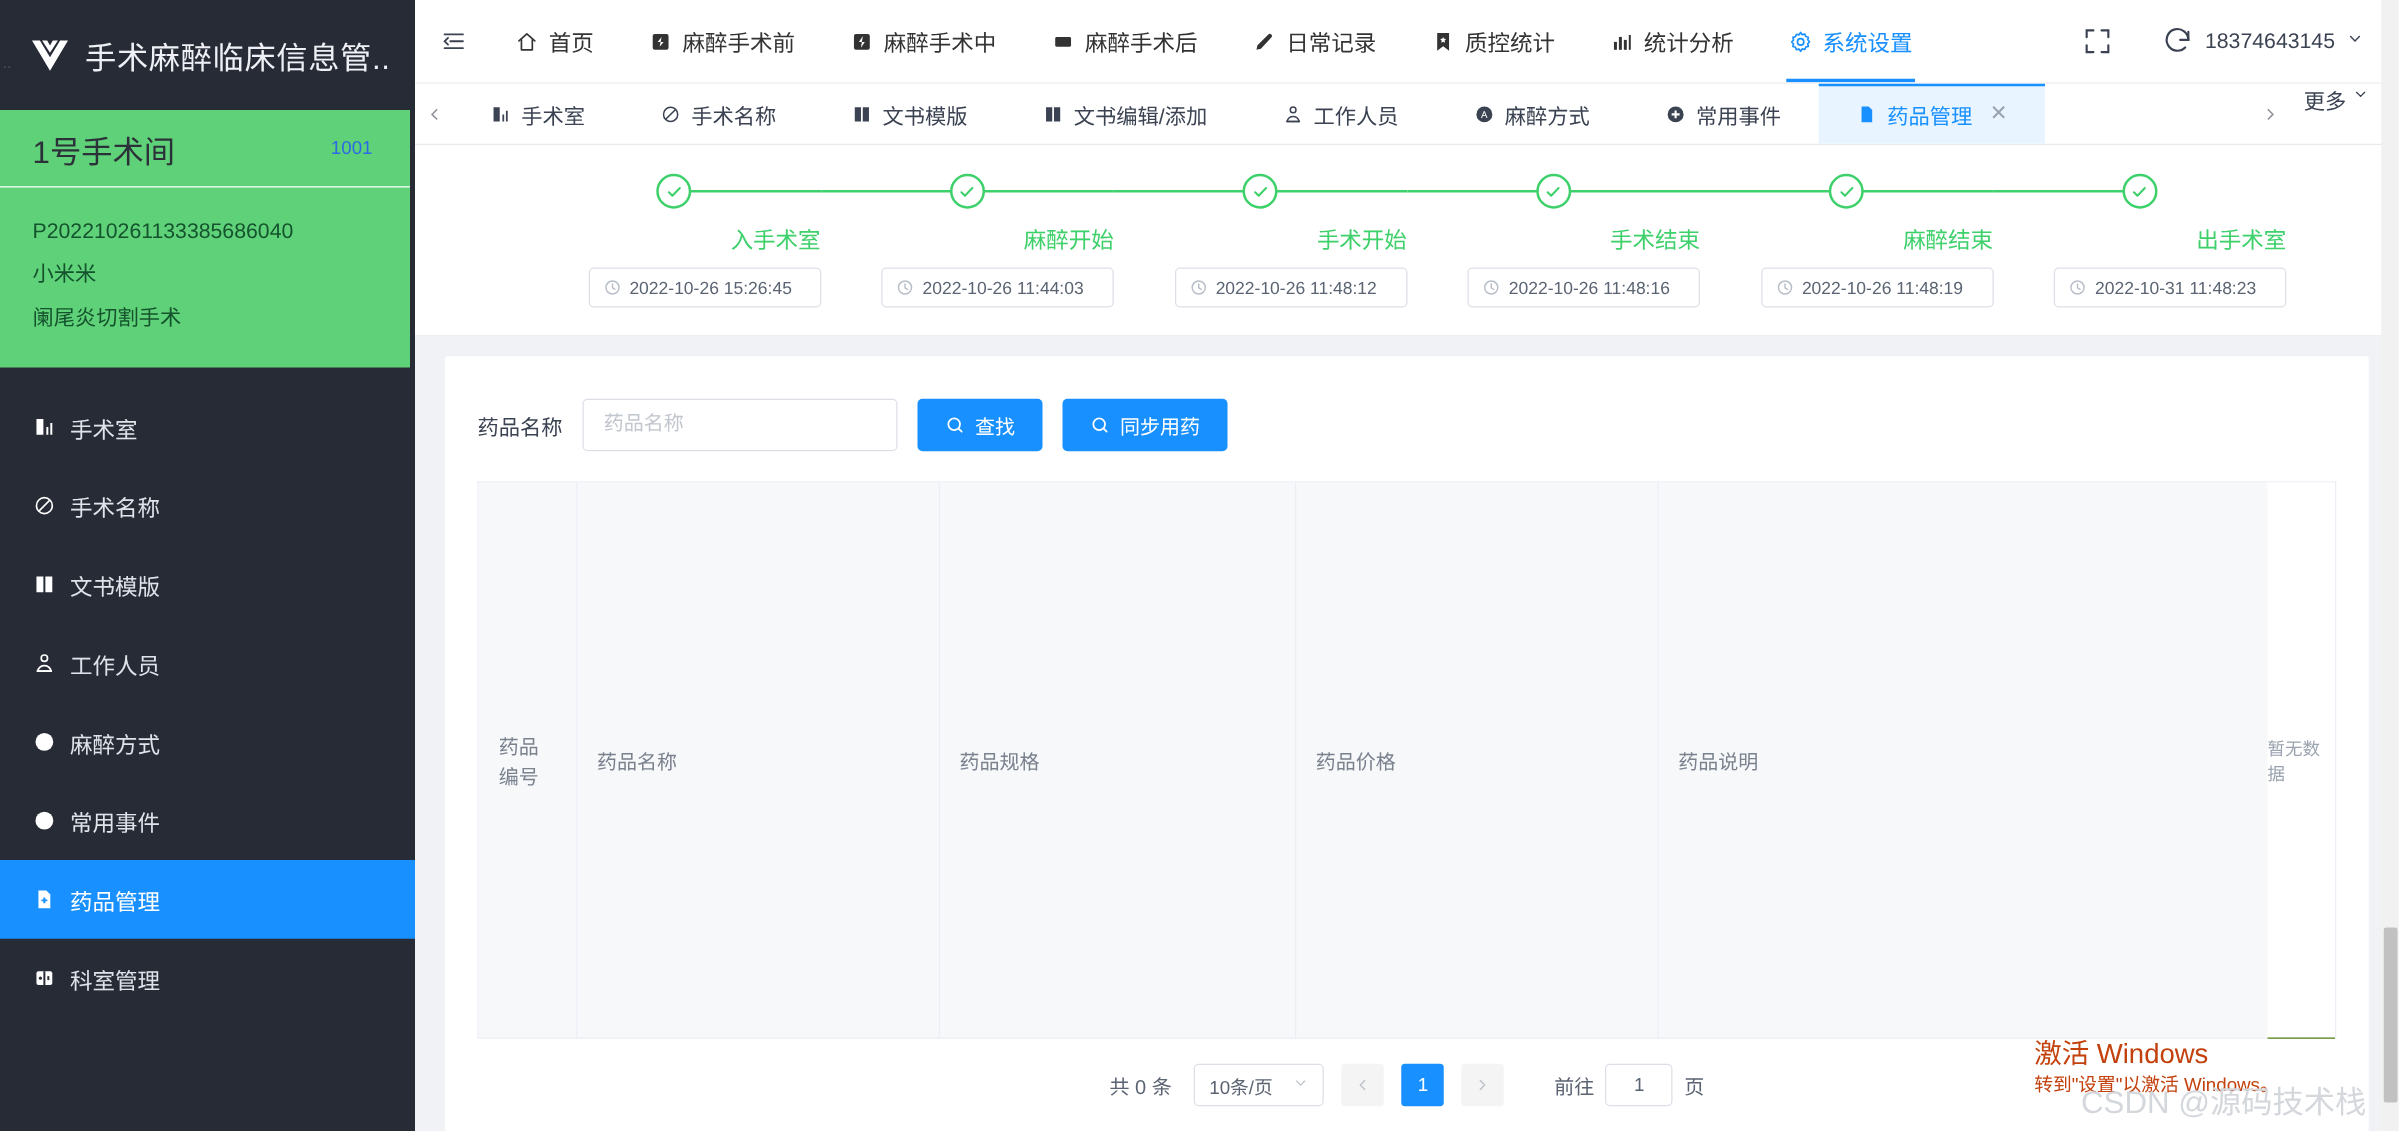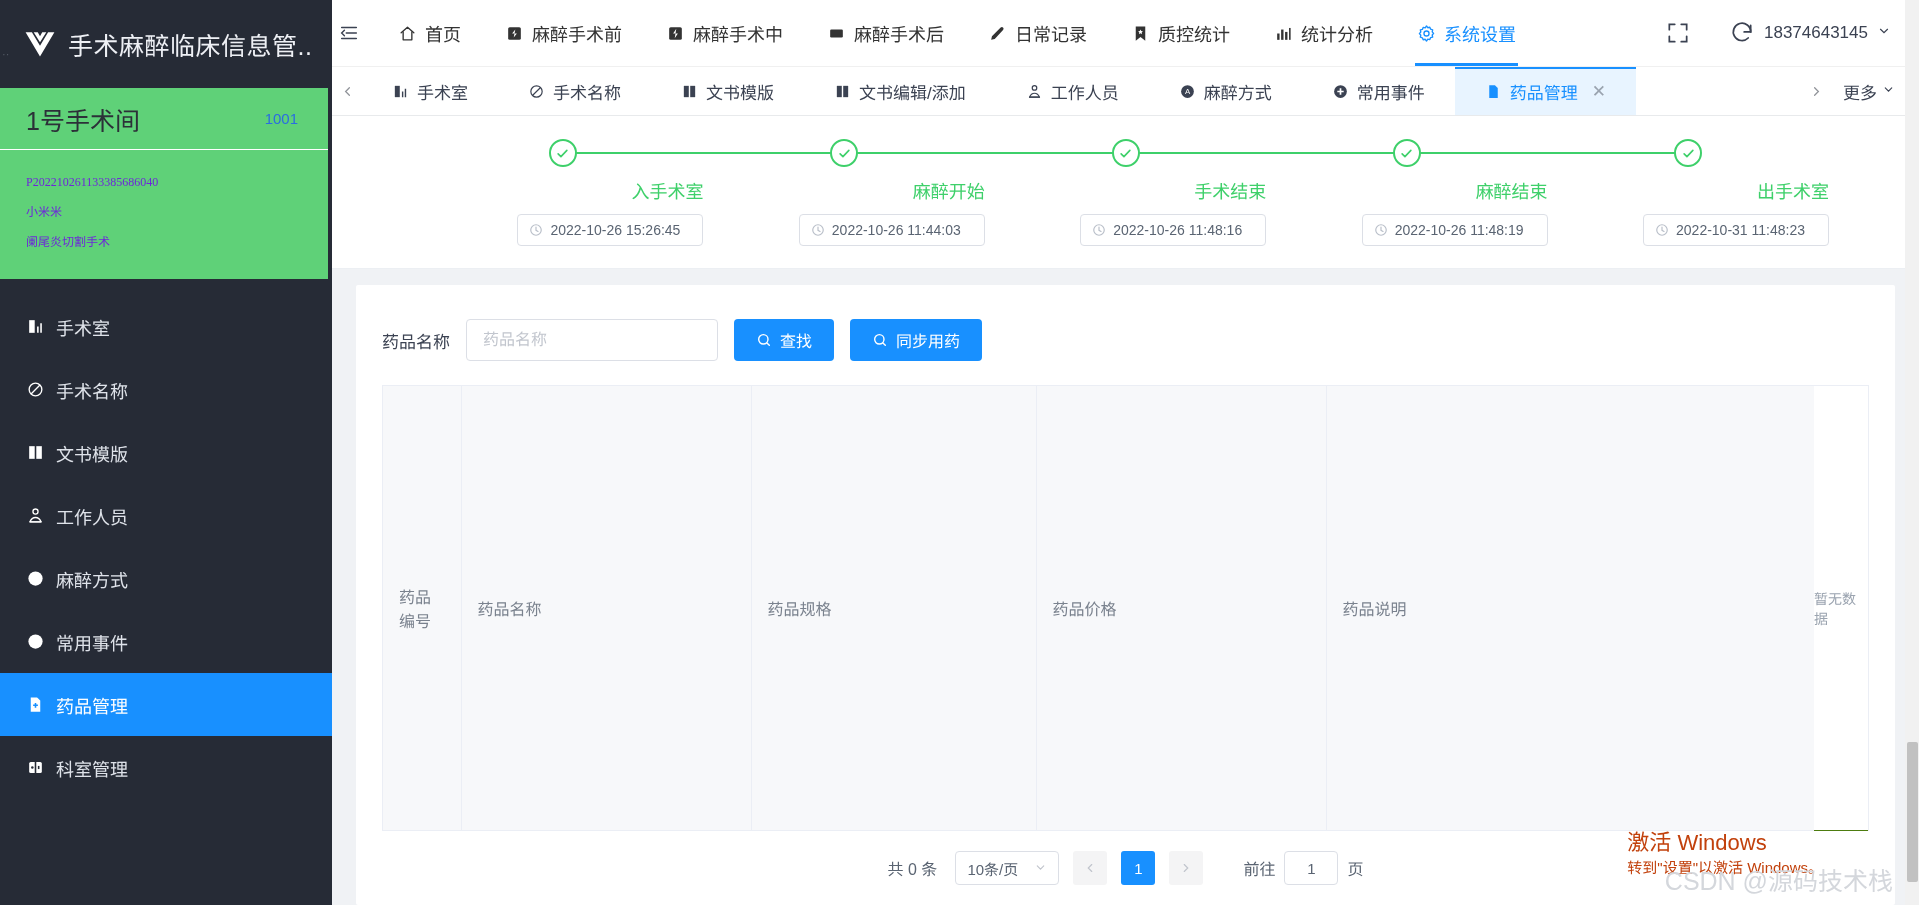--- a/index.html
+++ b/index.html
@@ -54,7 +54,7 @@
   
   .topnav {
     height: 66px; background: #fff; display: flex; align-items: center;
-    flex: 0 0 66px; padding-left: 0; position: relative;
+    flex: 0 0 66px; padding-left: 14px; position: relative;
   }
   .collapse-btn { width: 34px; height: 34px; display:flex; align-items:center; justify-content:center; cursor:pointer; }
   .nav-items { display: flex; align-items: center; height: 100%; margin-left: 10px; }

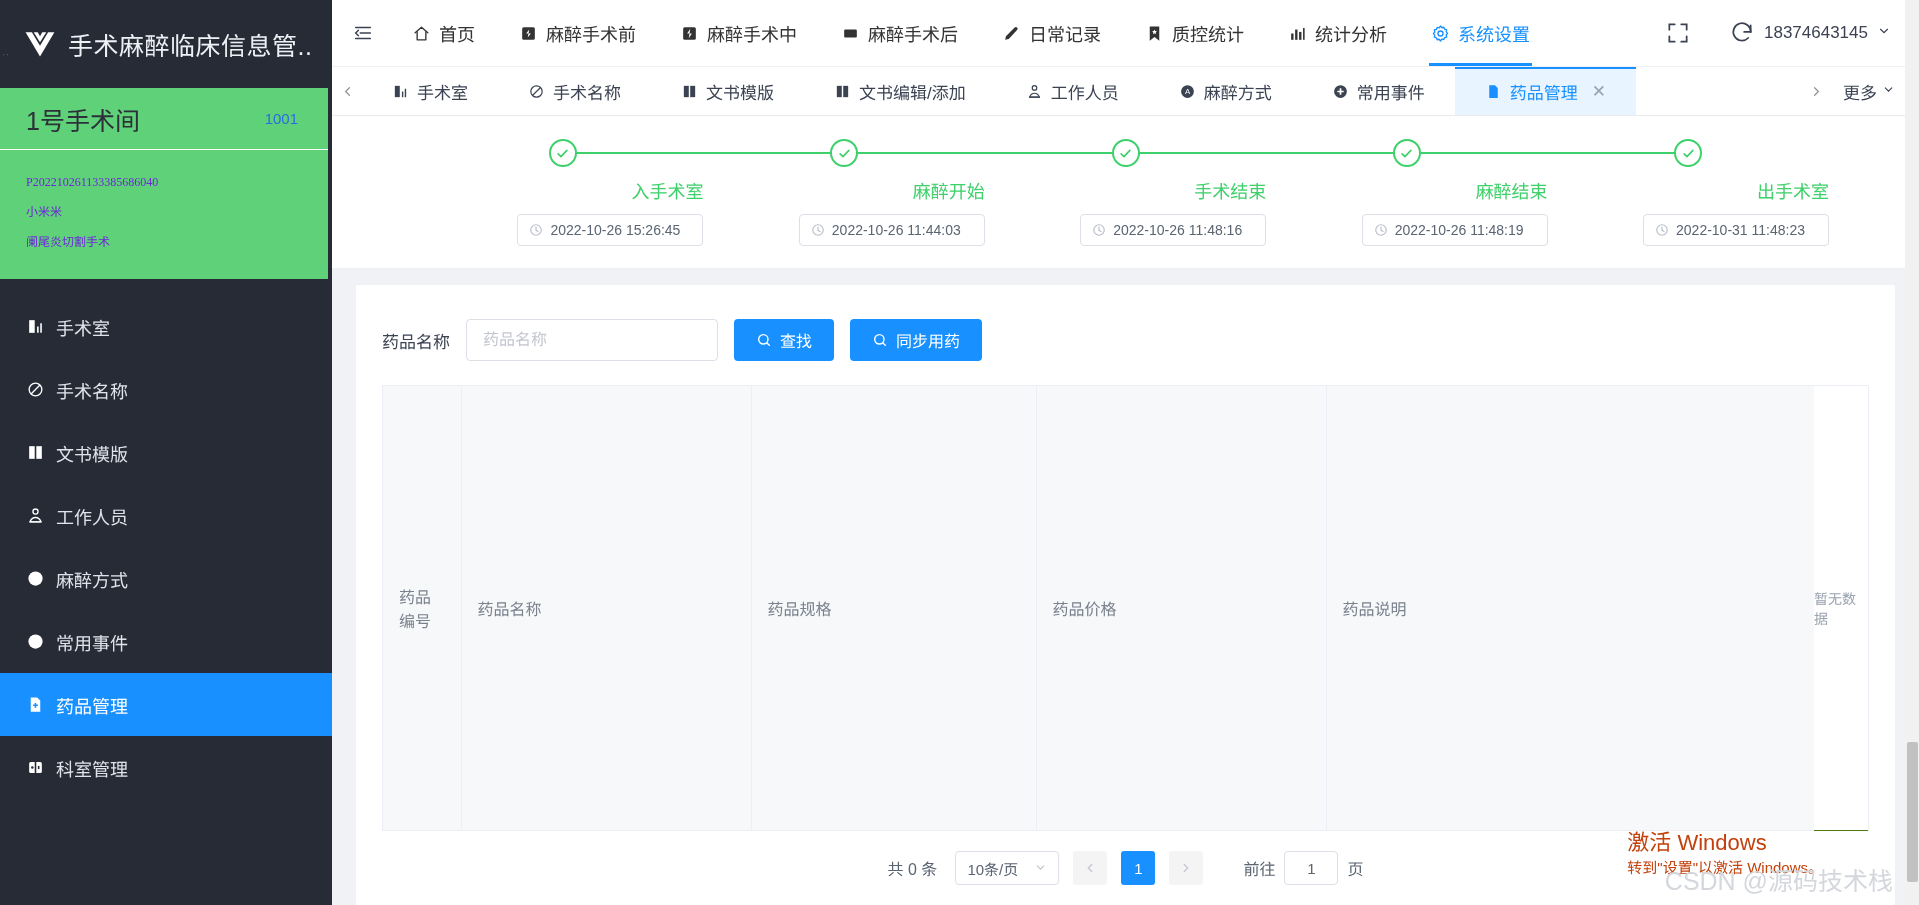--- a/index.html
+++ b/index.html
@@ -99,7 +99,7 @@
   .tab-ico { width: 17px; height: 17px; flex: 0 0 17px; display:block; }
   .tab-close { font-size: 17px; color: #9aa3af; margin-left: 6px; cursor: pointer; }
   .tab-more {
-    display: flex; align-items: center; gap: 5px; padding: 0 24px 0 12px;
+    display: flex; align-items: flex-start; gap: 5px; padding: 0 24px 0 12px;
     font-size: 17px; color: #3b4252; cursor: pointer; white-space: nowrap;
   }
 

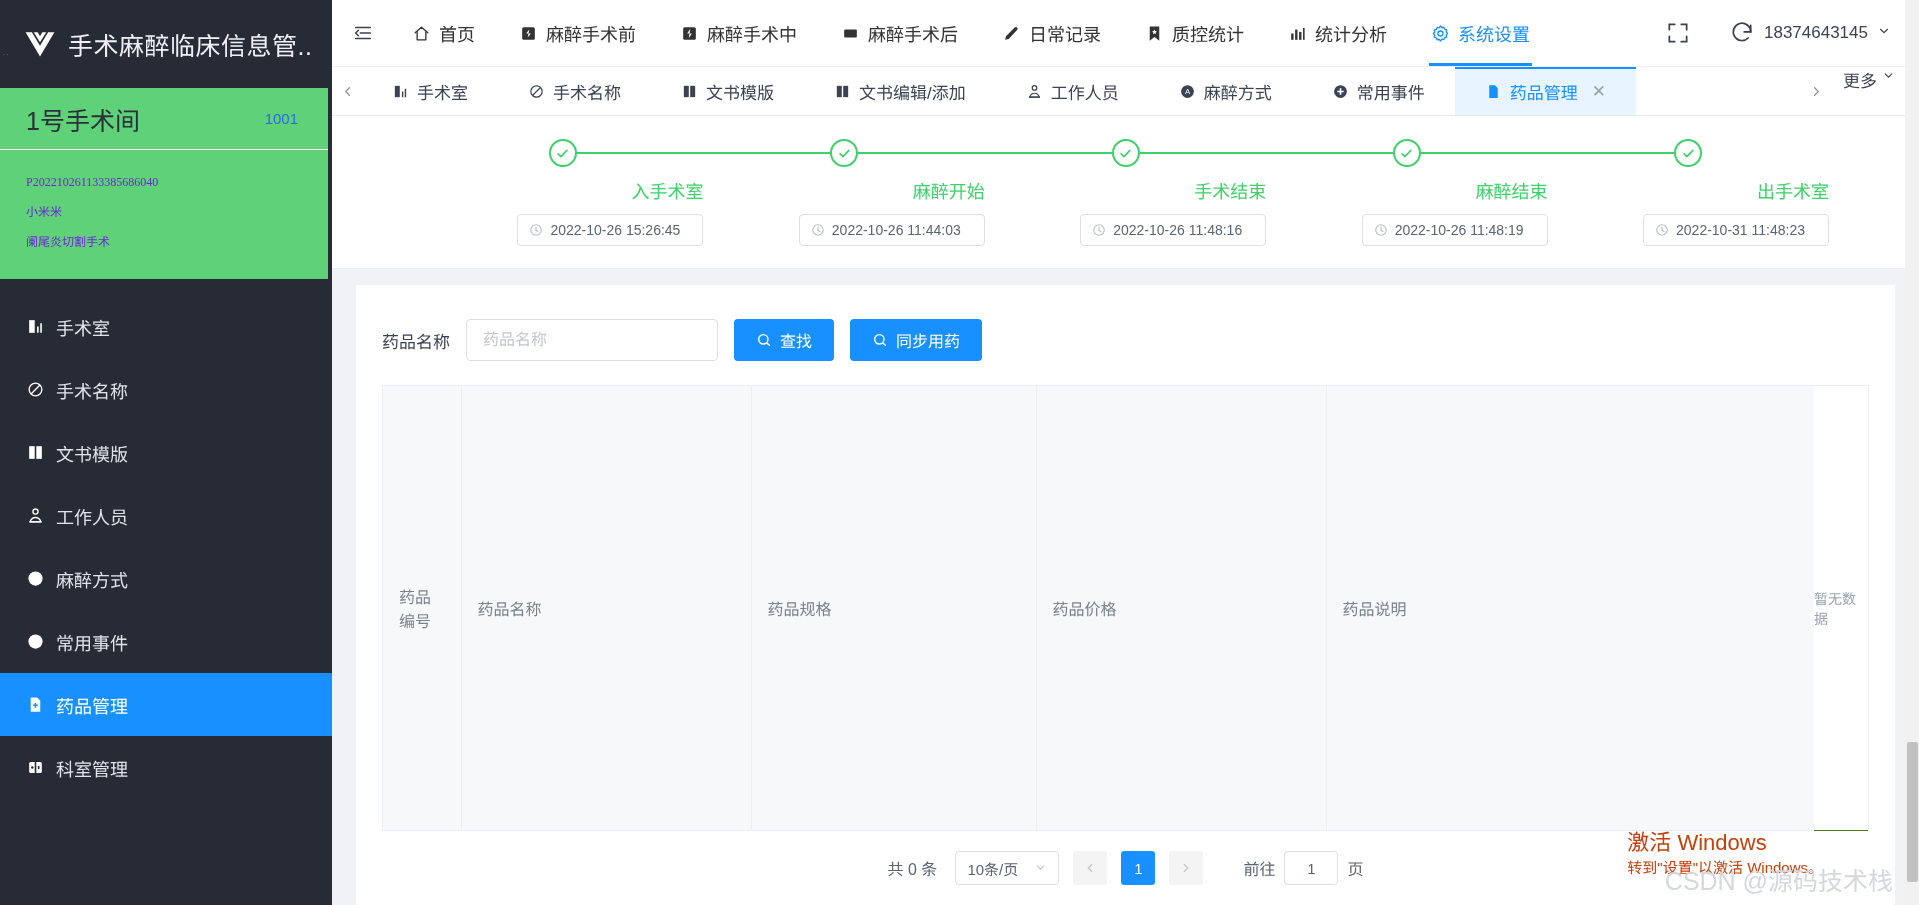--- a/index.html
+++ b/index.html
@@ -37,7 +37,7 @@
   .patient-room-name { font-size: 25px; color: #2c3038; }
   .patient-room-no { font-size: 15px; color: #2b6de0; }
   .patient-body { padding: 17px 26px 22px 26px; }
-  .patient-line { font-size: 12px; color: #6d28d9; line-height: 1; padding: 9px 0; font-family: Liberation Serif, serif; }
+  .patient-line { font-size: 17px; color: #14532d; line-height: 1; padding: 9px 0; }
 
   .menu { margin-top: 16px; }
   .menu-item {

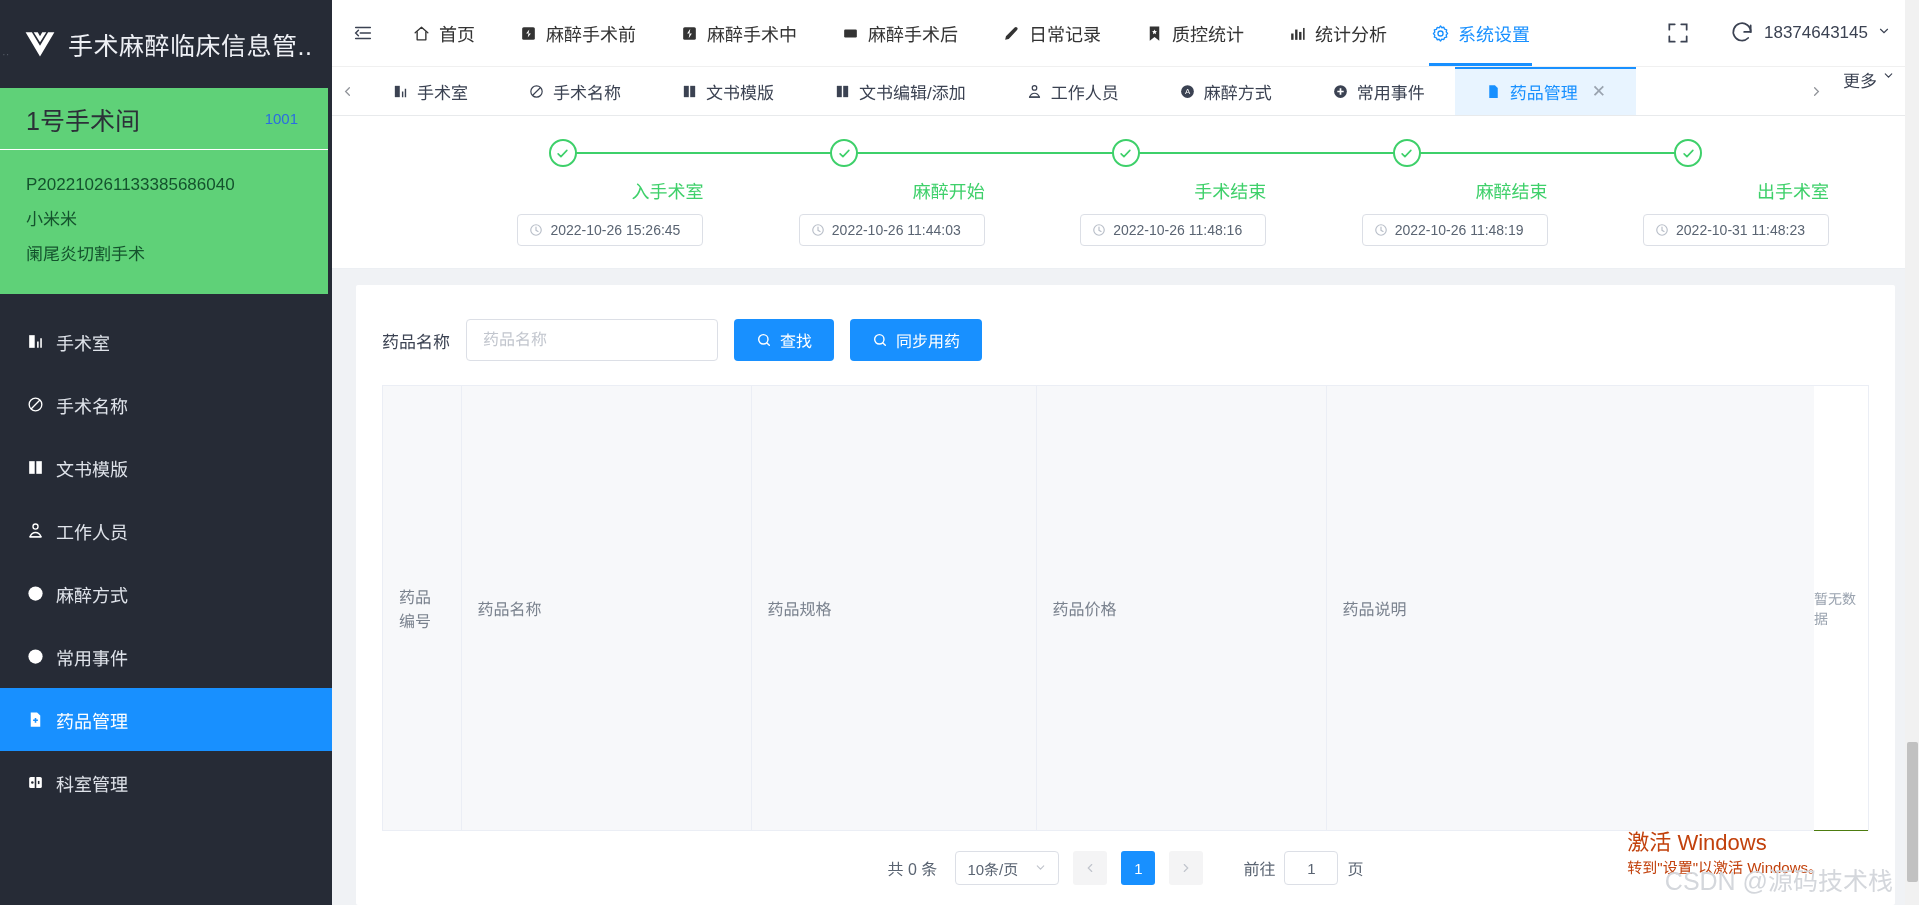--- a/index.html
+++ b/index.html
@@ -528,6 +528,27 @@
                 </svg>
               </span>
             </div>
+            <div class="step-label">手术开始</div>
+            <div class="step-time">
+              <span>
+                <svg class="clock-ico" viewBox="0 0 24 24" fill="none" stroke="#b9bfc9" stroke-width="2" stroke-linecap="round">
+                  <circle cx="12" cy="12" r="9"></circle>
+                  <path d="M12 7v5.5l3.5 2"></path>
+                </svg>
+              </span>
+              <span>2022-10-26 11:48:12</span>
+            </div>
+          </div>
+          <div class="step">
+            <div class="step-top">
+              <span class="step-line left"></span>
+              <span class="step-line right"></span>
+              <span class="step-circle">
+                <svg class="step-check" viewBox="0 0 24 24" fill="none" stroke="#3ed06a" stroke-width="2.6" stroke-linecap="round" stroke-linejoin="round">
+                  <path d="M5 12.5l4.5 4.5L19 7"></path>
+                </svg>
+              </span>
+            </div>
             <div class="step-label">手术结束</div>
             <div class="step-time">
               <span>

